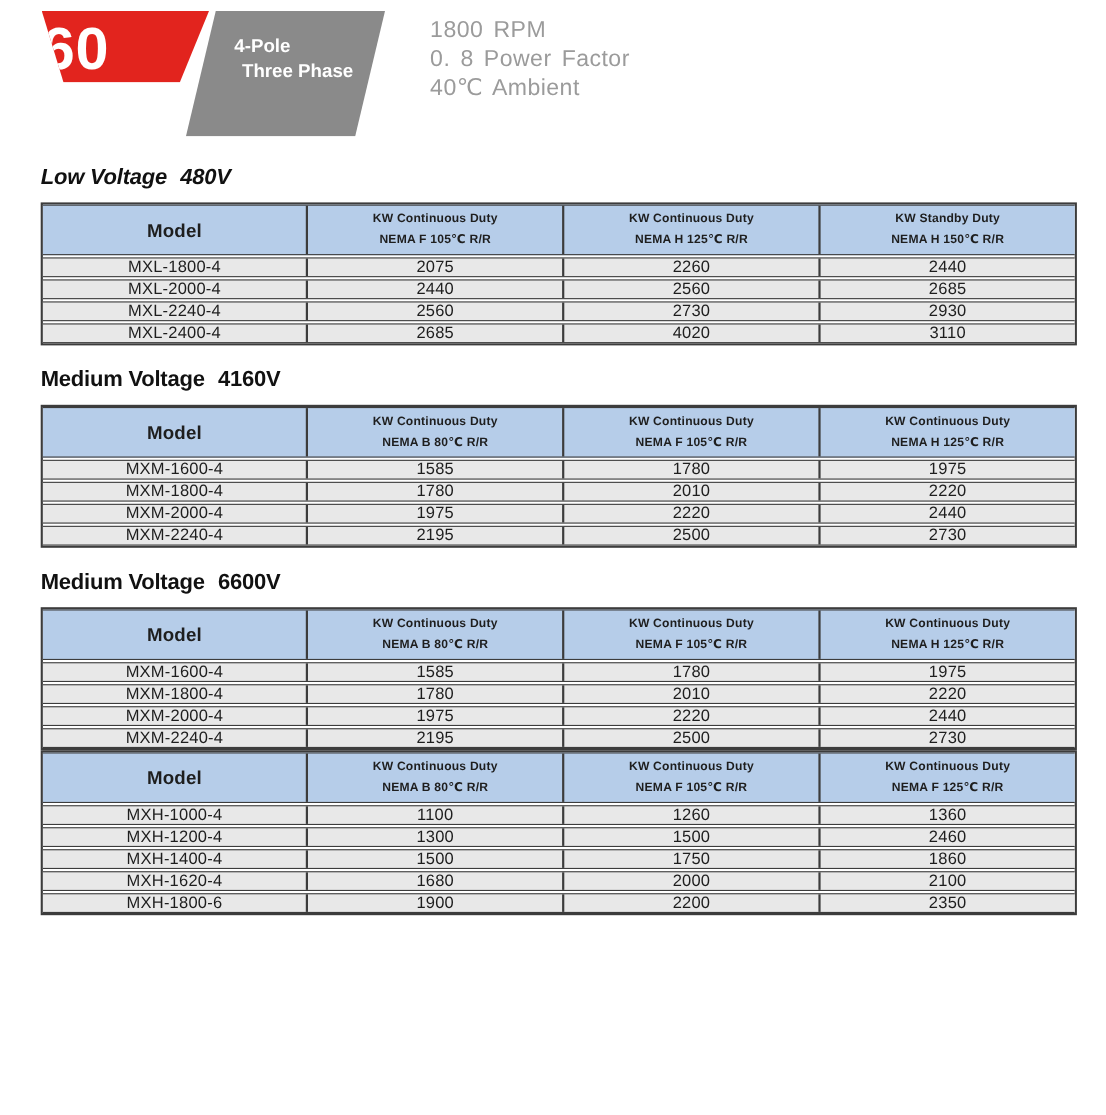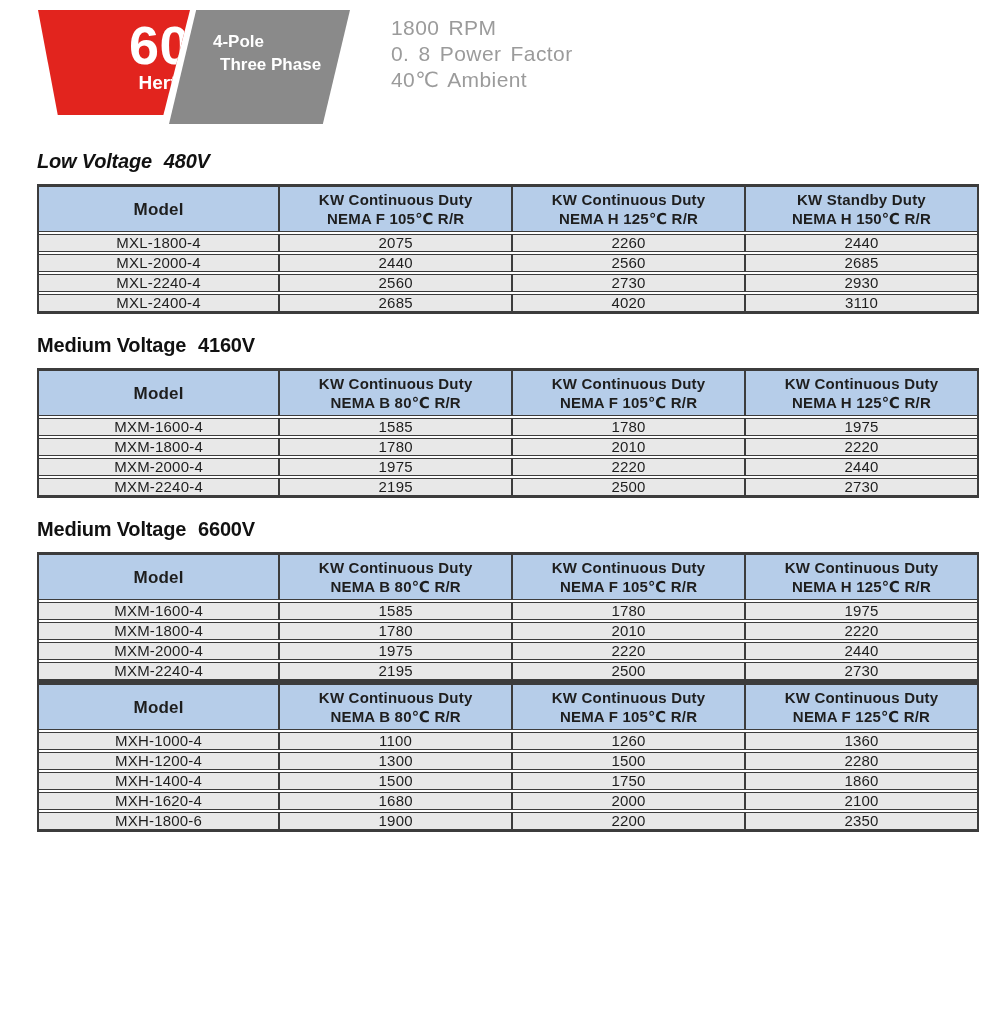--- a/index.html
+++ b/index.html
@@ -15,8 +15,8 @@
   
   .banner{position:relative;height:100px;}
   .badge-red{
-    position:absolute;left:38px;top:10px;width:152px;height:105px;
-    background:var(--red);color:#fff;text-align:right;
+    position:absolute;left:38px;top:10px;width:152px;height:65px;
+    background:var(--red);color:#fff;text-align:left;
     clip-path:polygon(0 0,100% 0,82.5% 100%,13% 100%);
   }
   .freq{font-size:54px;font-weight:bold;line-height:54px;margin-top:8px;letter-spacing:0.5px;}

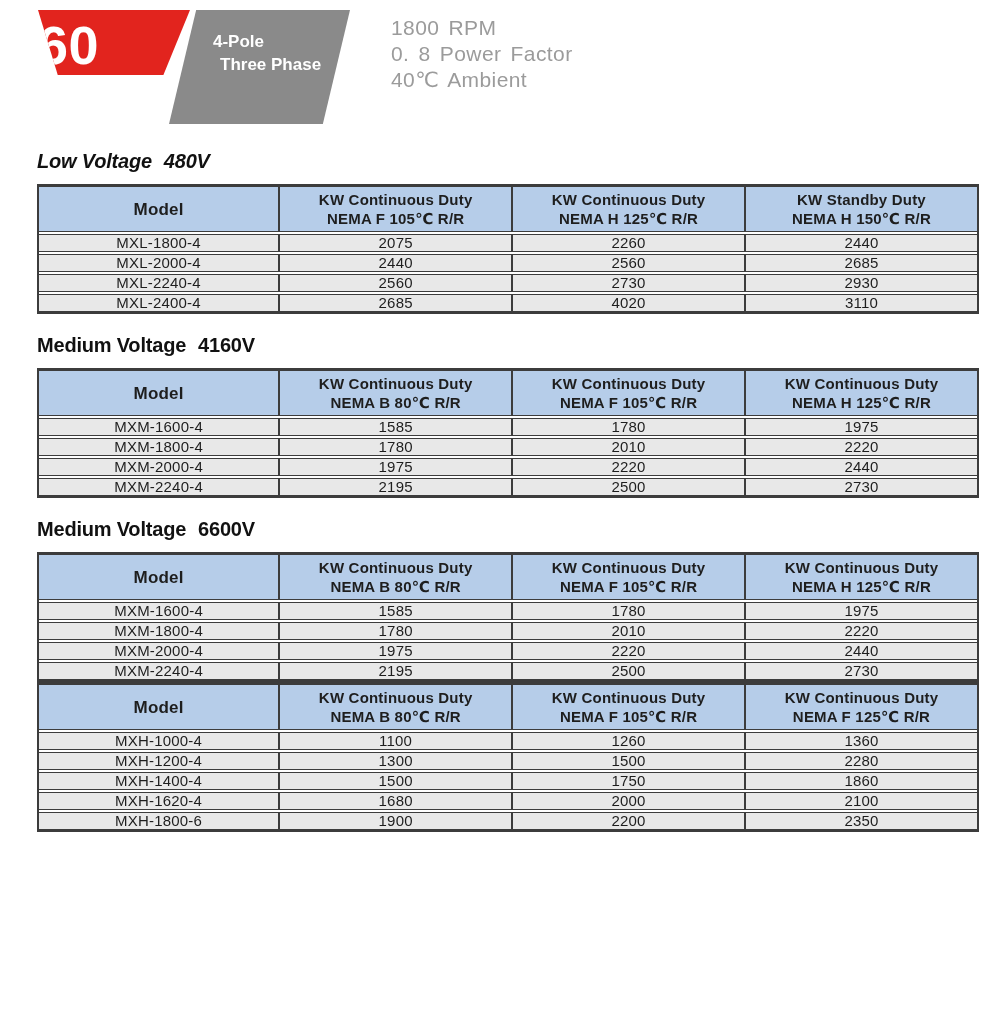--- a/index.html
+++ b/index.html
@@ -58,7 +58,7 @@
   .cell.c0{flex-basis:25.5%;justify-content:center;}
   .cell + .cell{border-left:2px solid var(--border);}
   .head .cell{font-weight:bold;}
-  .hl1,.hl2{font-size:15px;line-height:19px;}
+  .hl1,.hl2{font-size:11px;line-height:19px;}
   .head .c0 .hl1{font-size:17px;}
 </style>
 </head>

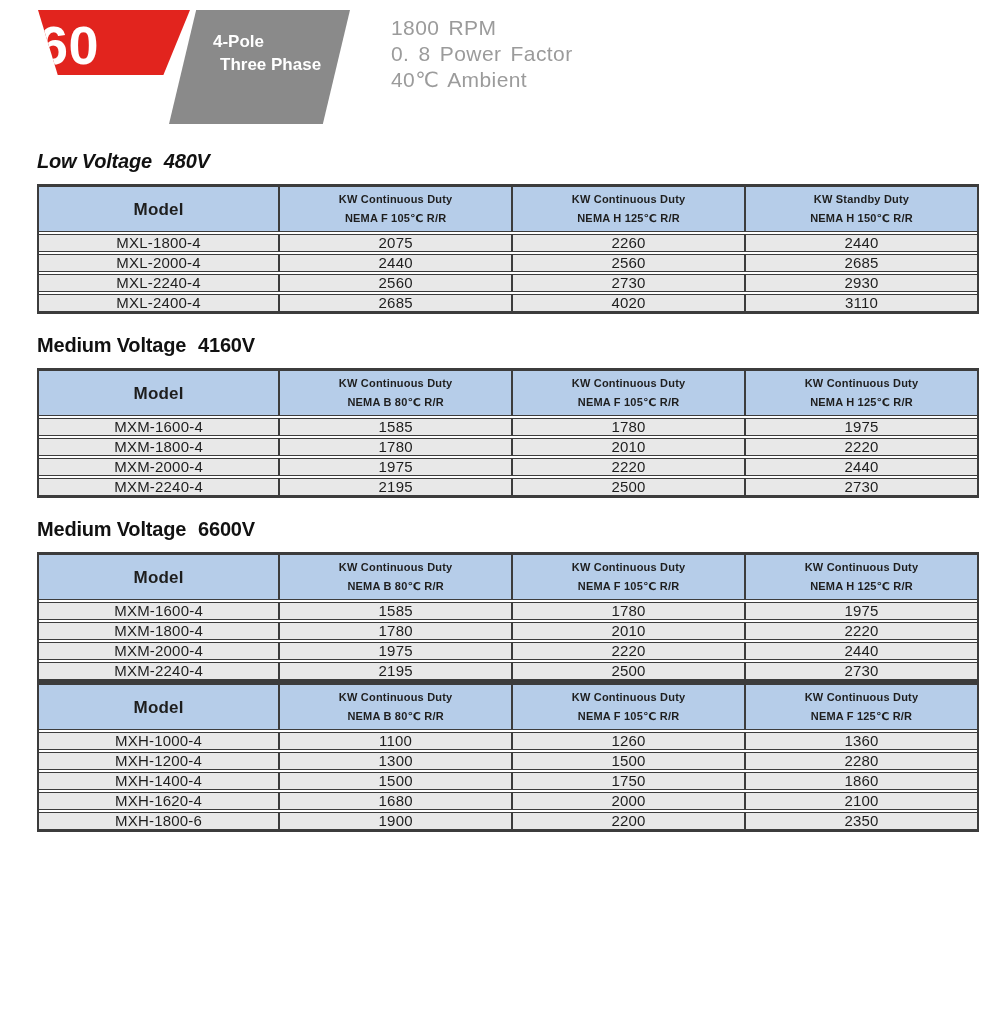--- a/index.html
+++ b/index.html
@@ -249,7 +249,7 @@
             <div class="cell c0">MXH-1200-4</div>
             <div class="cell">1300</div>
             <div class="cell">1500</div>
-            <div class="cell">2280</div>
+            <div class="cell">2460</div>
           </div>
           <div class="row">
             <div class="cell c0">MXH-1400-4</div>

